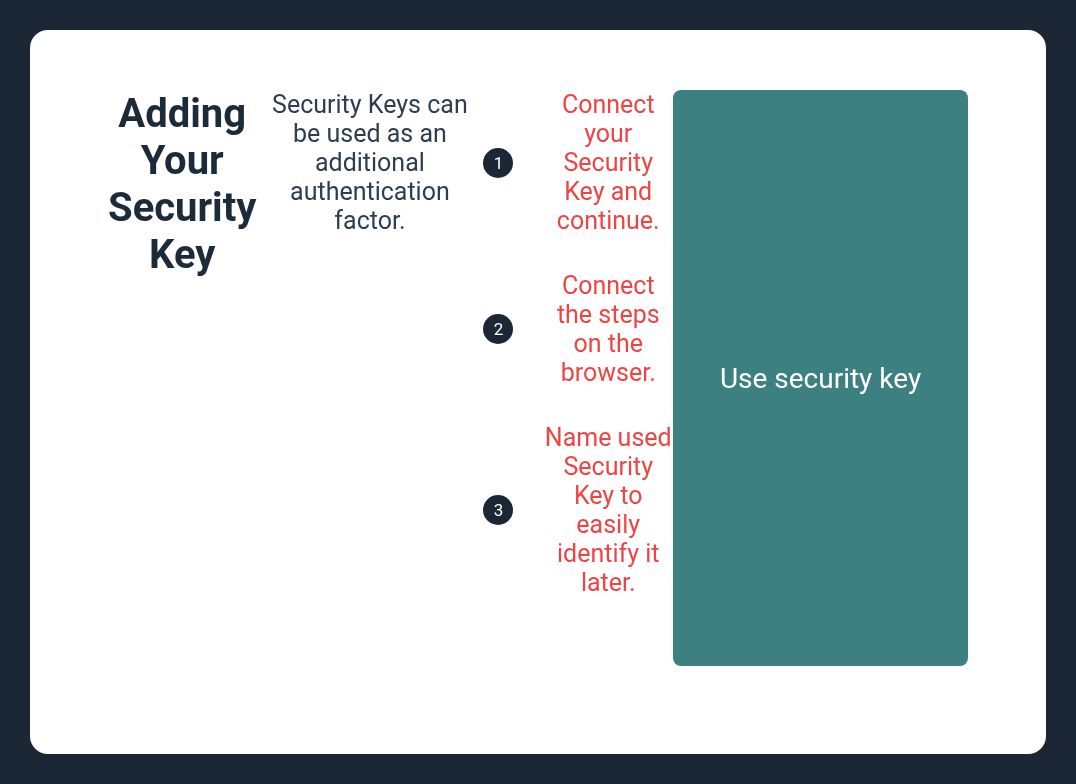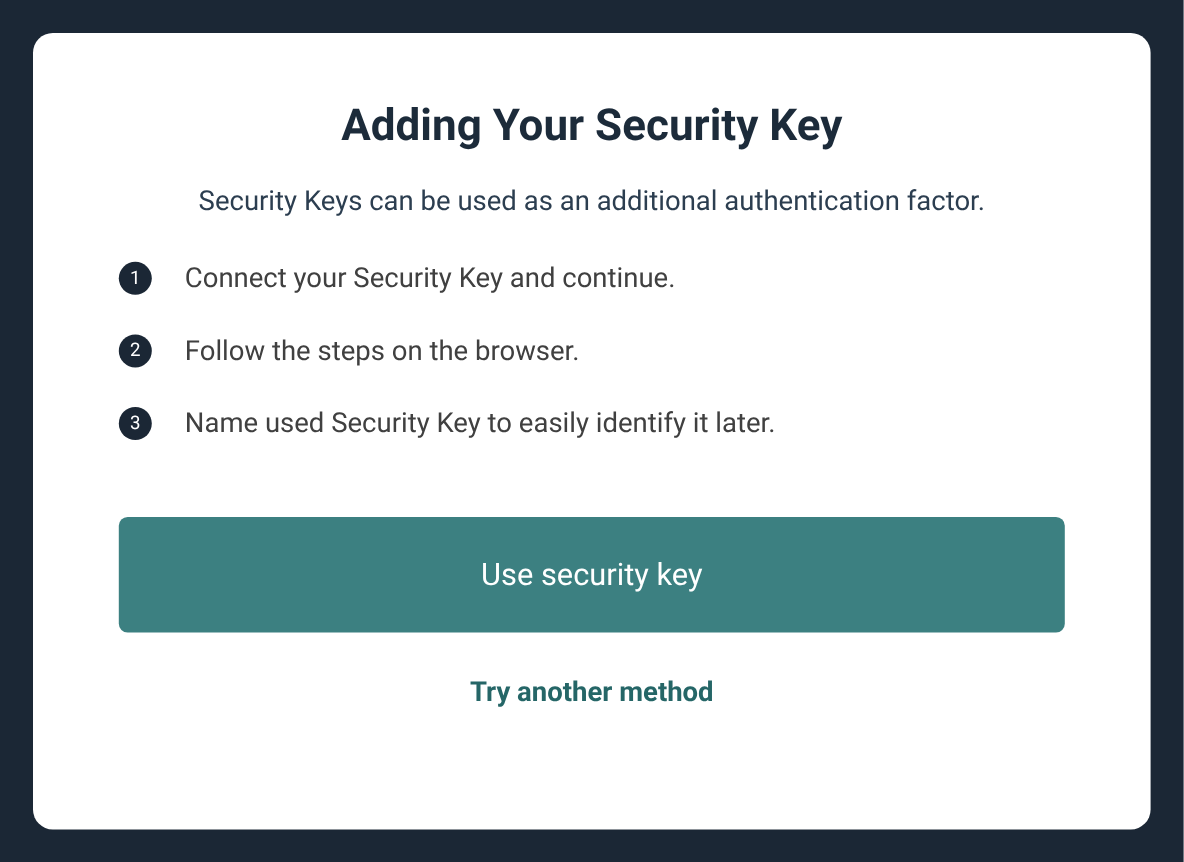--- a/index.html
+++ b/index.html
@@ -24,7 +24,6 @@
       height: 100%;
       padding: 60px 78px 48px 78px;
       display: flex;
-      flex-direction: column;
     }
     .title {
       font-size: 40px;

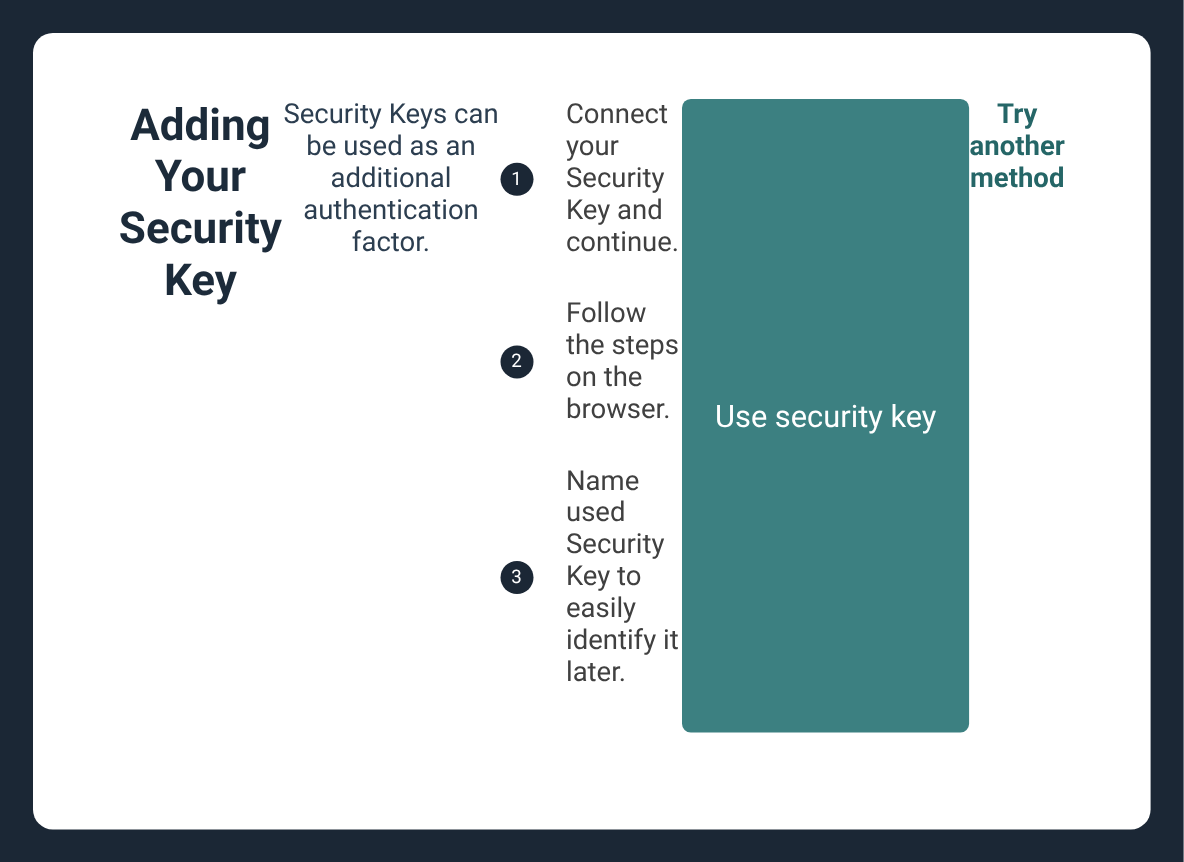--- a/index.html
+++ b/index.html
@@ -65,7 +65,8 @@
     }
     .step-text {
       font-size: 25px;
-      color: #404040;
+      color: #ef4444;
+      text-align: center;
     }
     .primary-button {
       background-color: #3c8081;

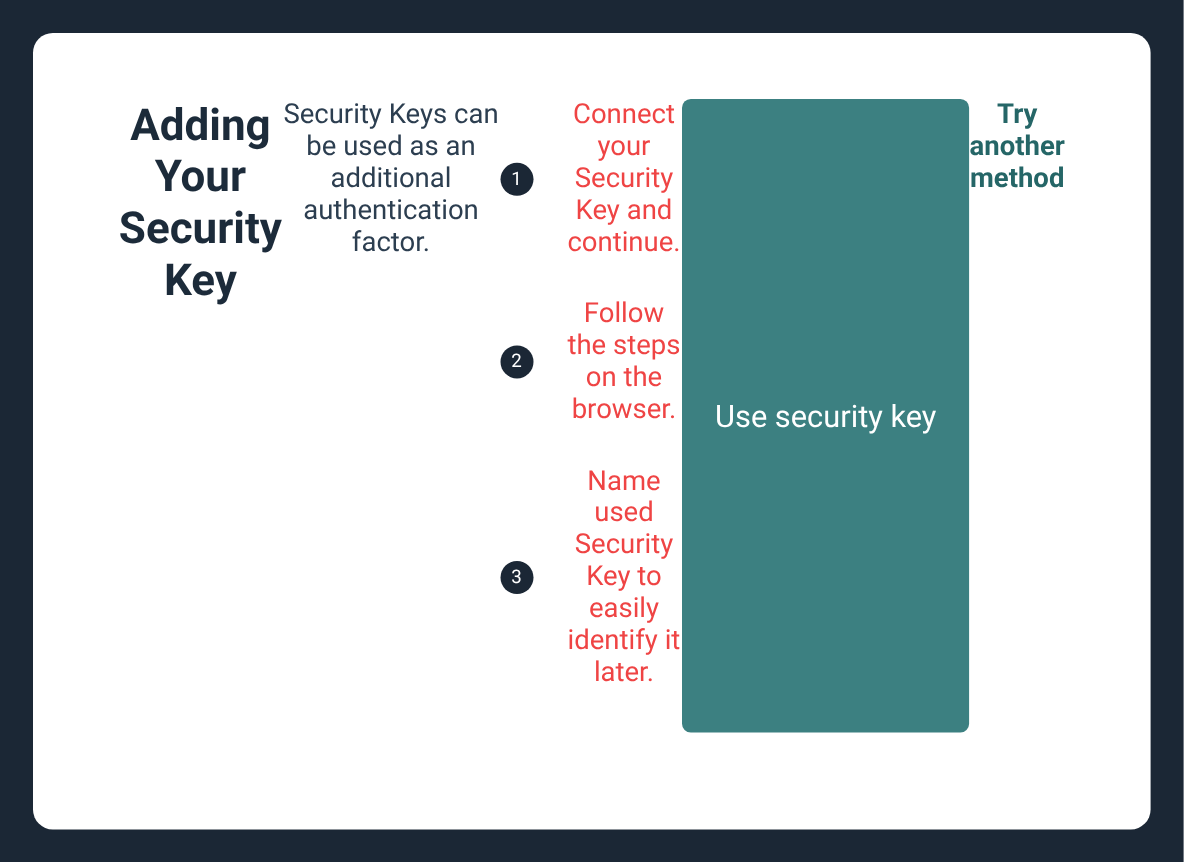--- a/index.html
+++ b/index.html
@@ -114,7 +114,6 @@
   </div>
 
   <button class="primary-button">Use security key</button>
-  <a class="secondary-link">Try another method</a>
 </div>
 
 </body></html>

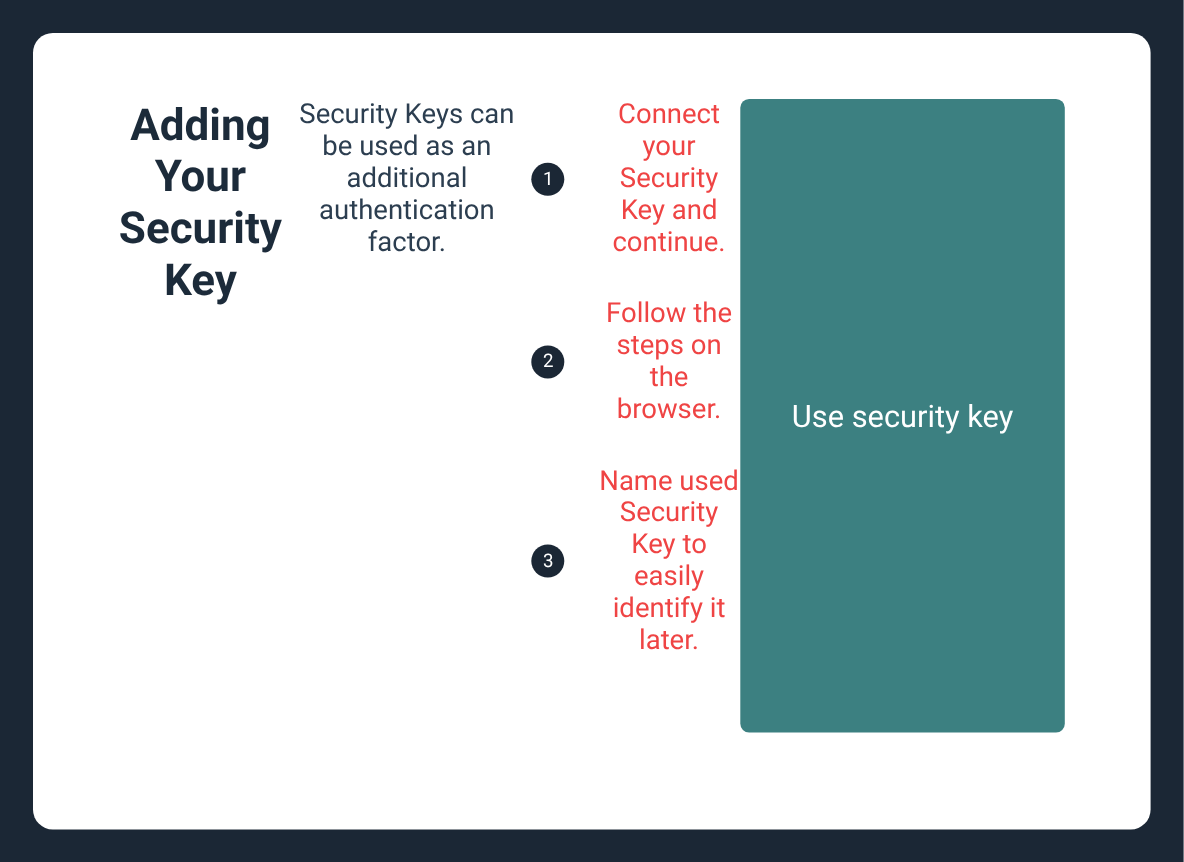--- a/index.html
+++ b/index.html
@@ -105,7 +105,7 @@
     </div>
     <div class="step">
       <div class="step-number">2</div>
-      <div class="step-text">Follow the steps on the browser.</div>
+      <div class="step-text">Connect the steps on the browser.</div>
     </div>
     <div class="step">
       <div class="step-number">3</div>

